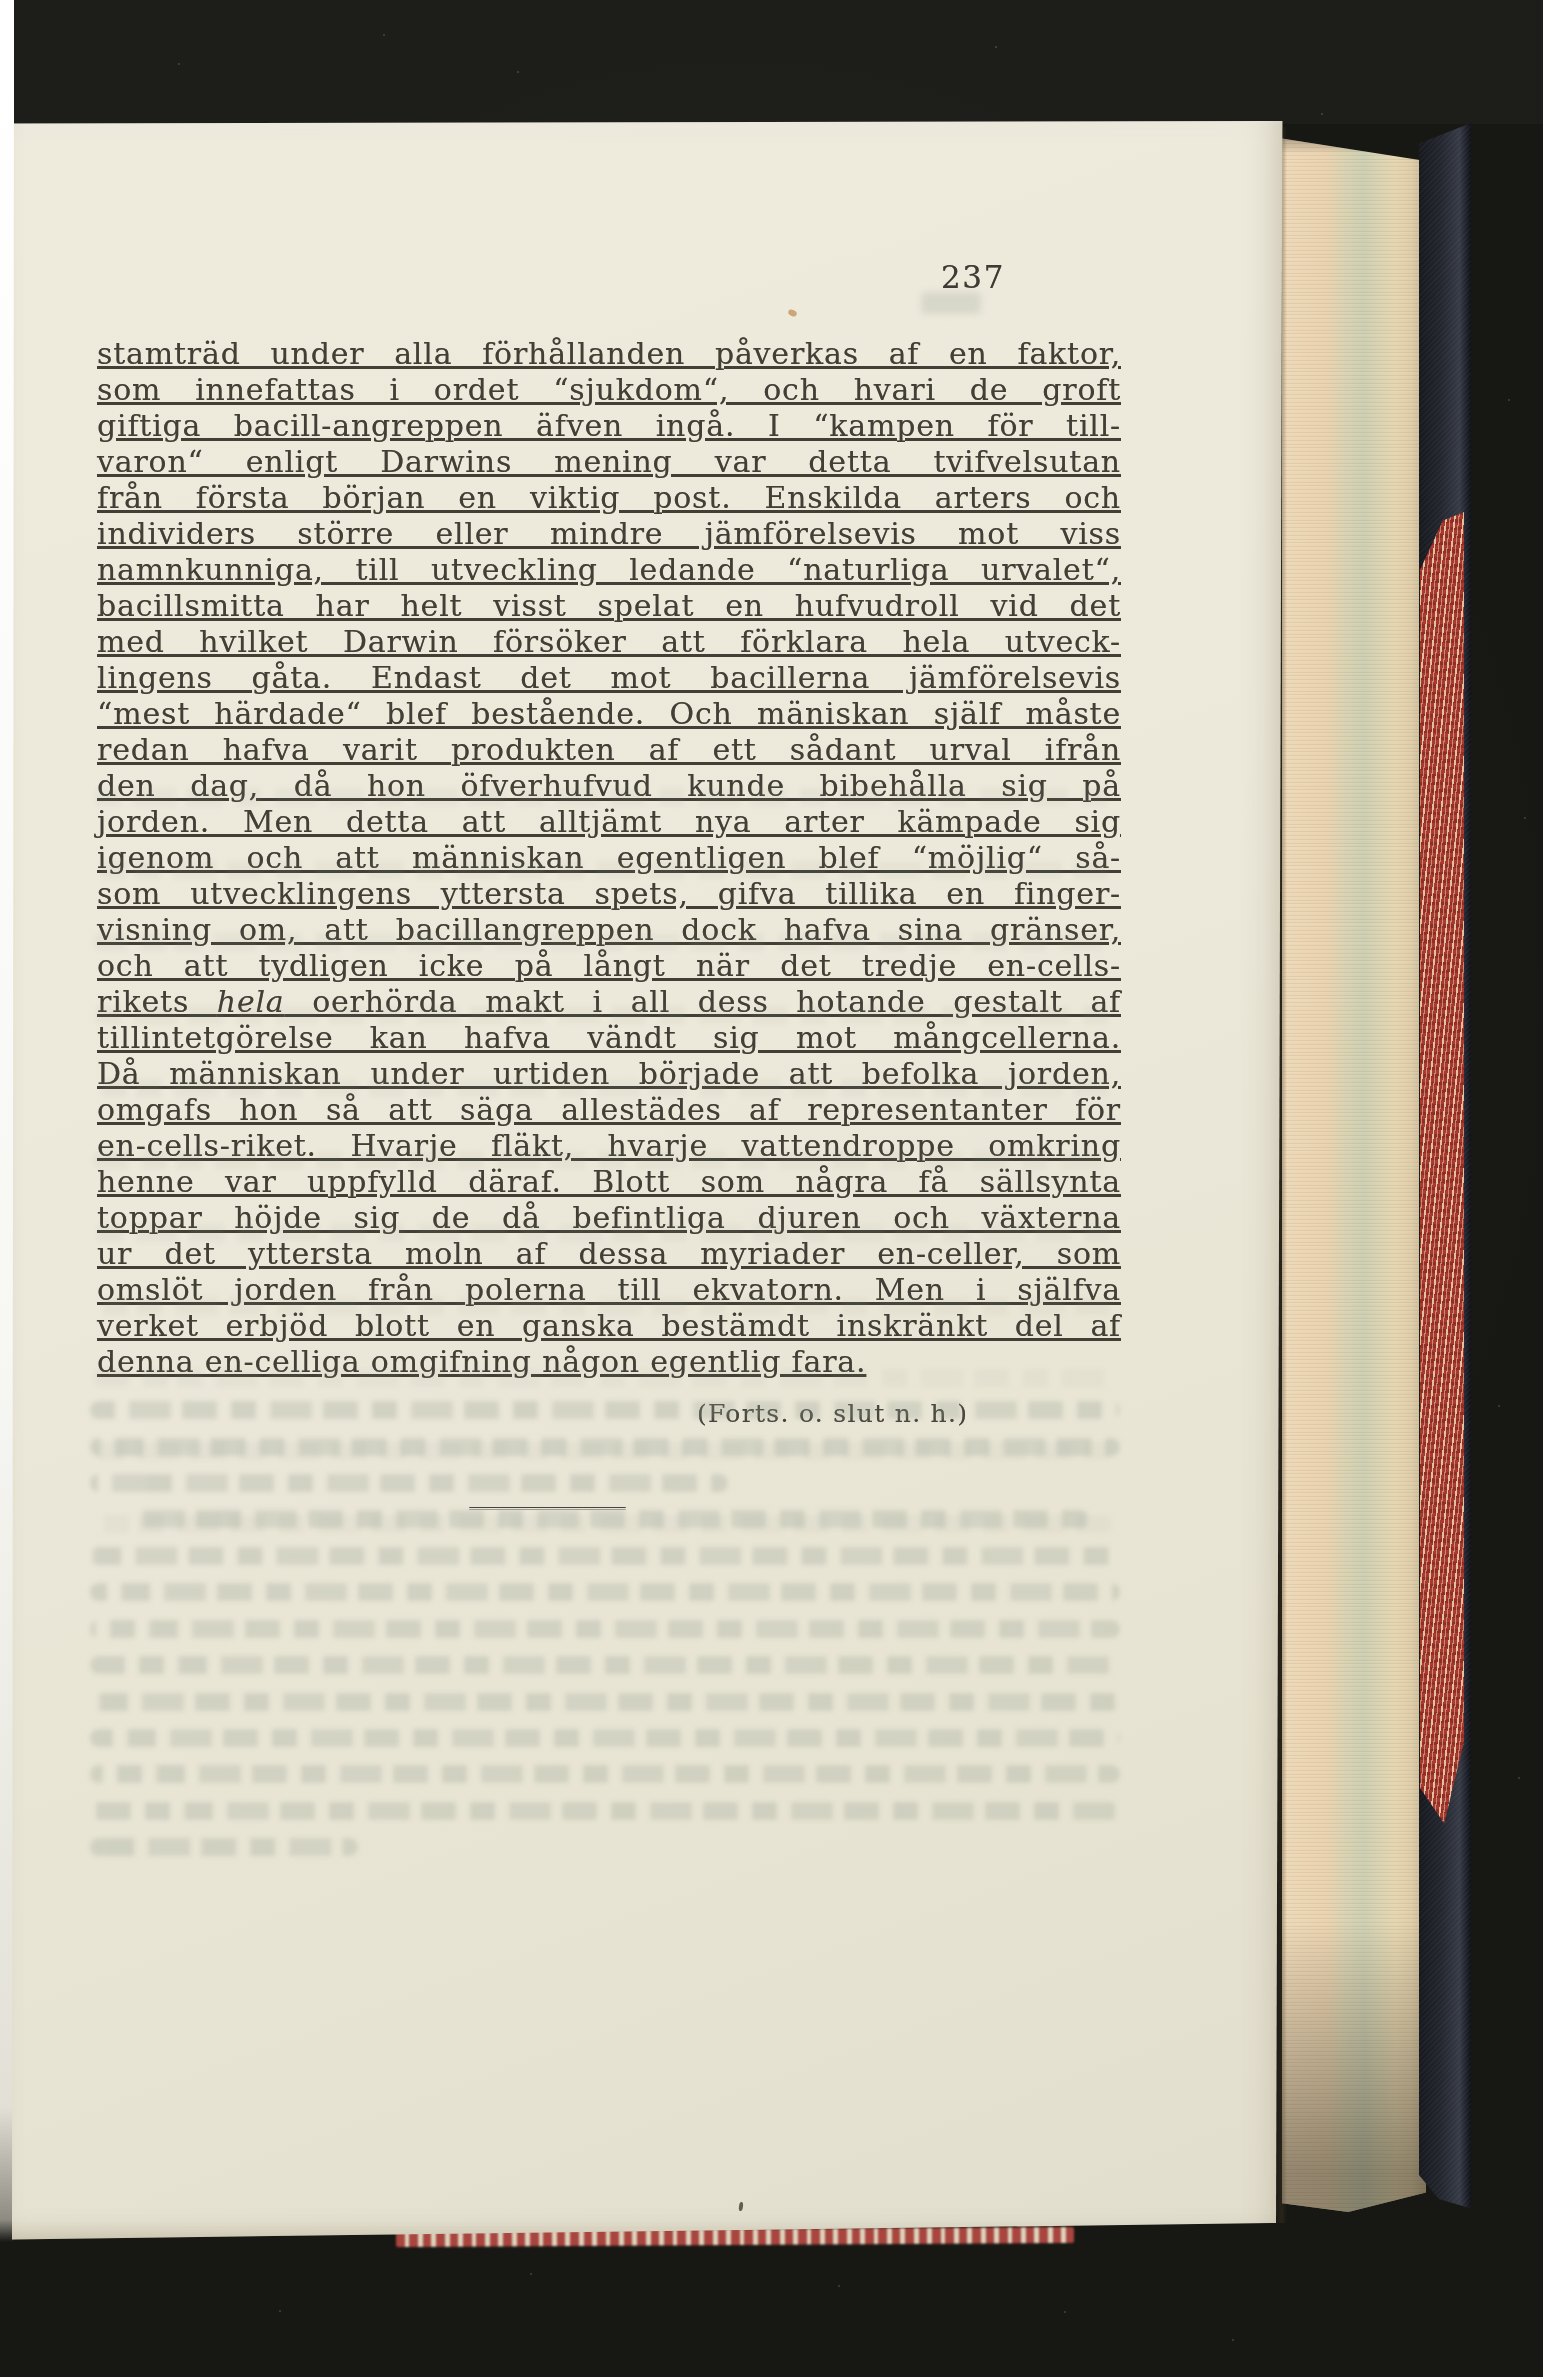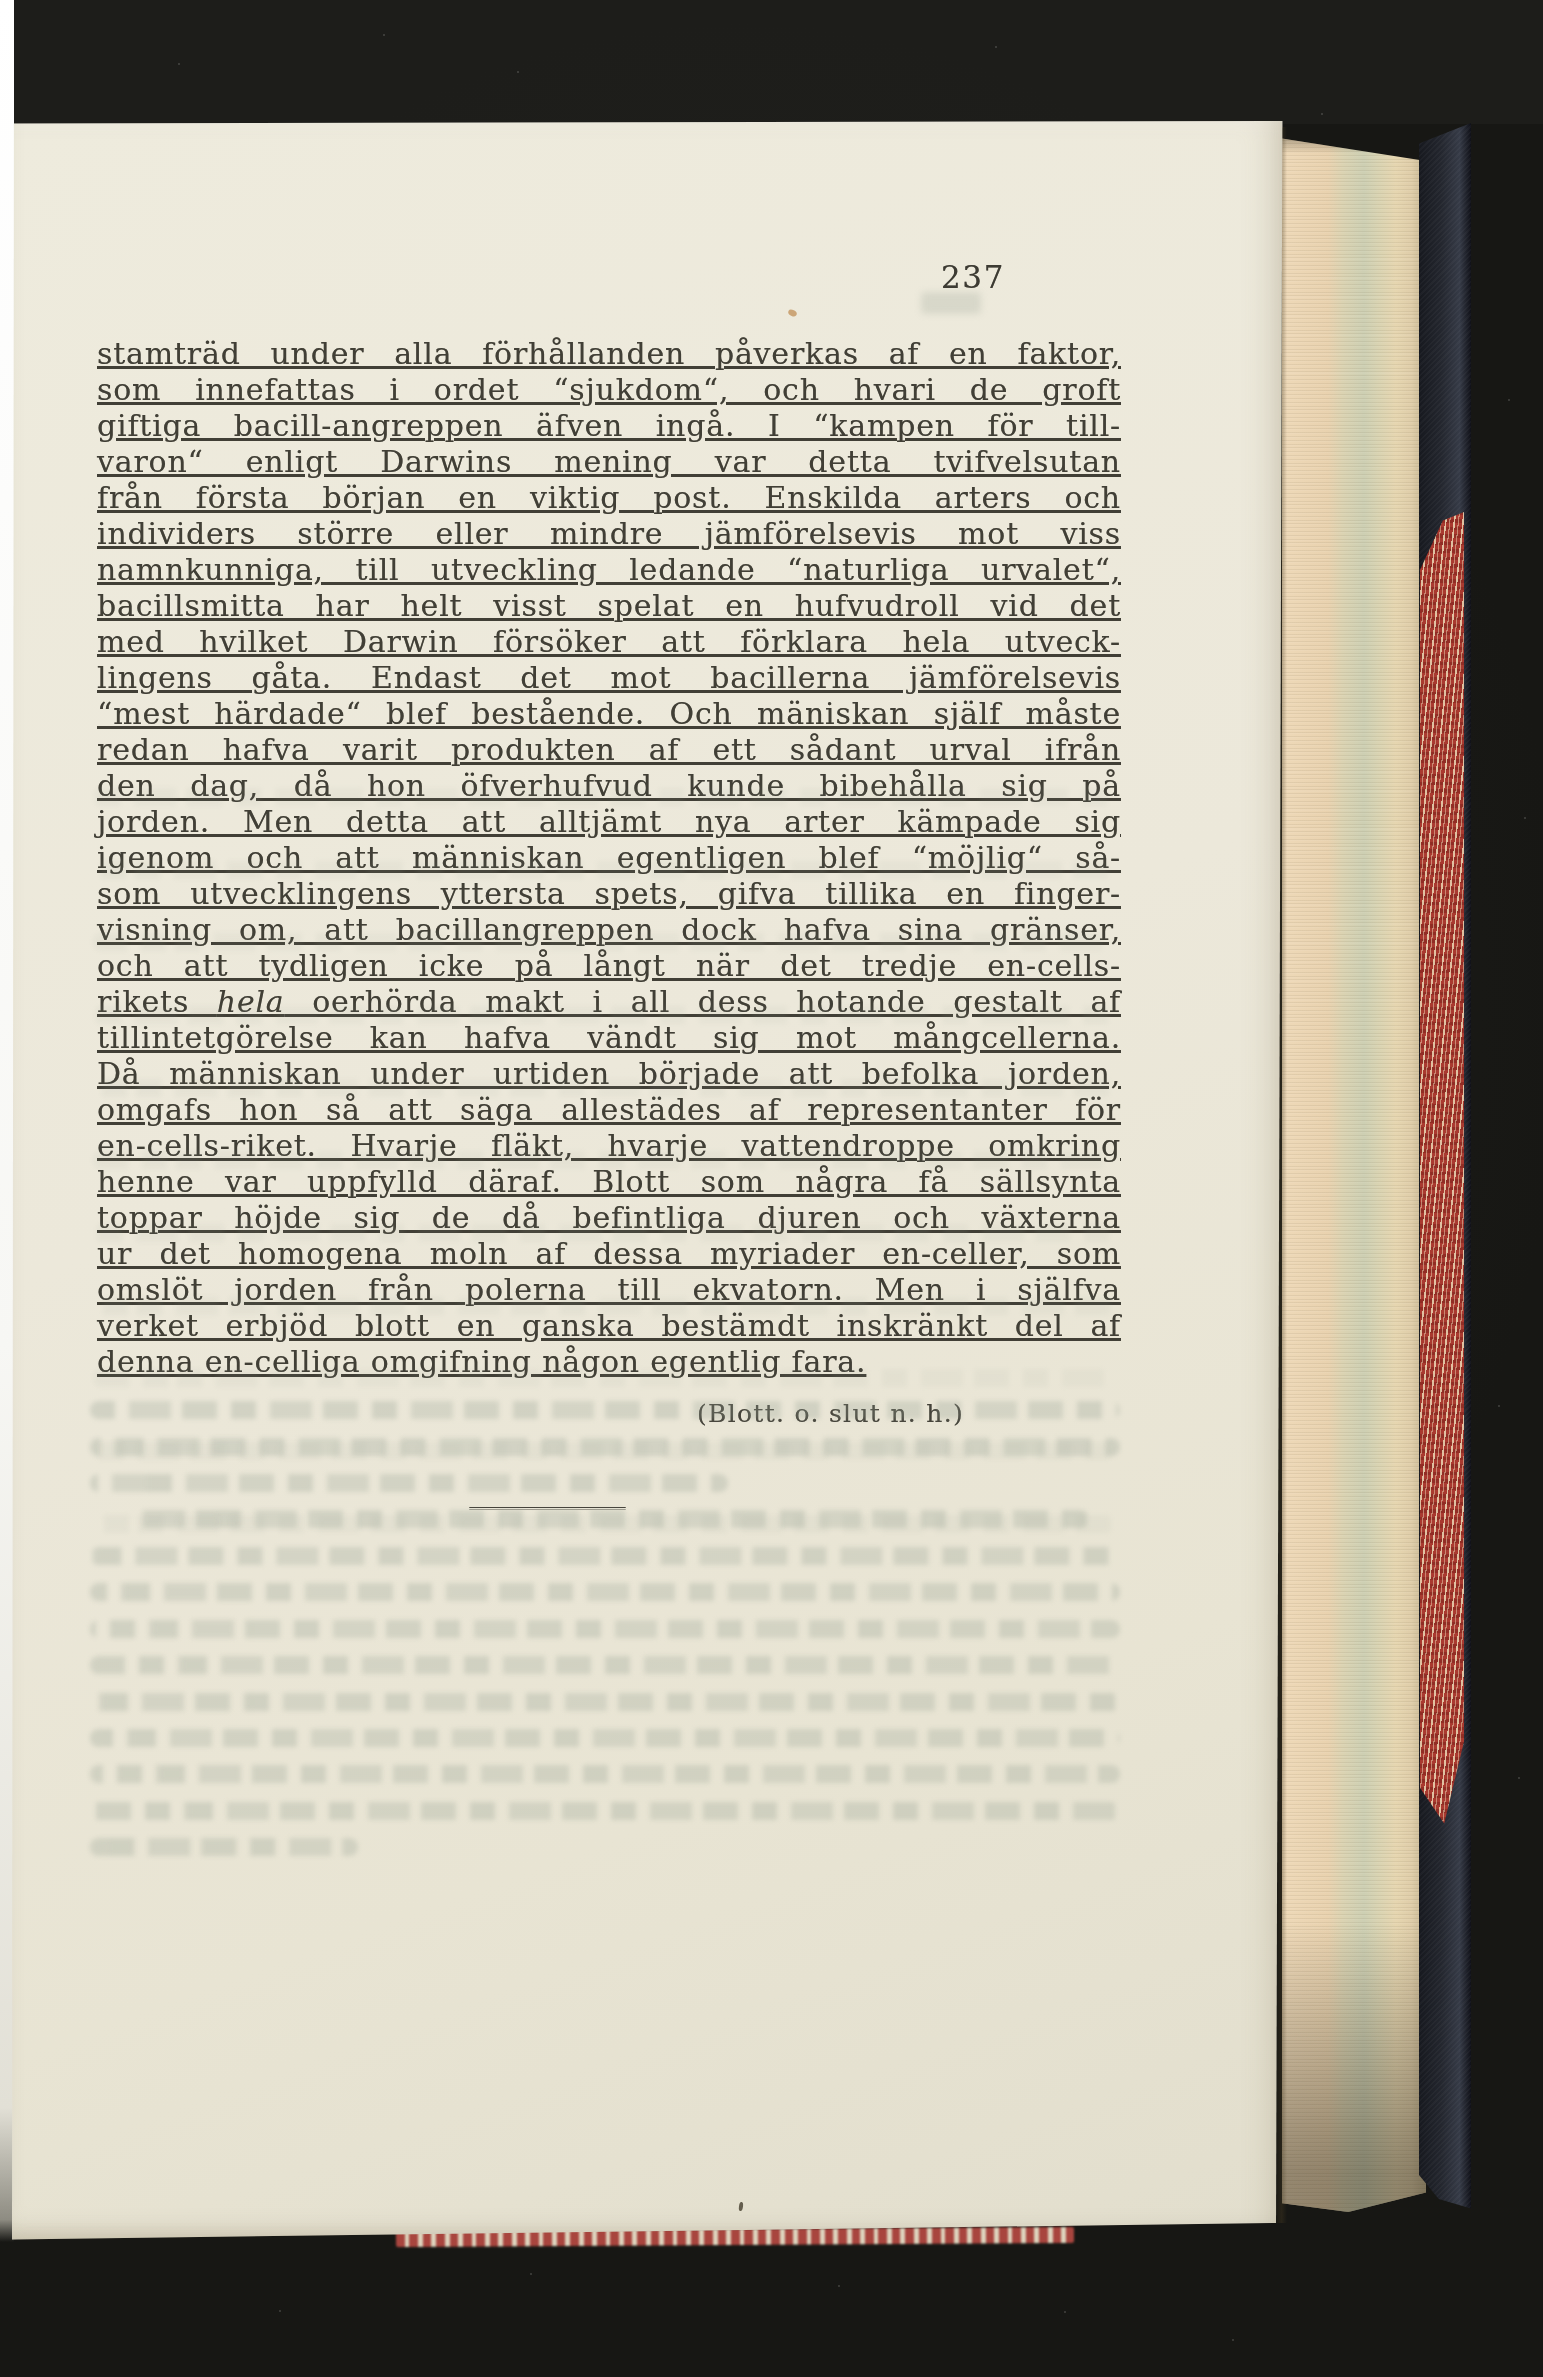--- a/index.html
+++ b/index.html
@@ -169,7 +169,7 @@
         <div class="tline">en-cells-riket. Hvarje fläkt, hvarje vattendroppe omkring</div>
         <div class="tline">henne var uppfylld däraf. Blott som några få sällsynta</div>
         <div class="tline">toppar höjde sig de då befintliga djuren och växterna</div>
-        <div class="tline">ur det homogena moln af dessa myriader en-celler, som</div>
+        <div class="tline">ur det yttersta moln af dessa myriader en-celler, som</div>
         <div class="tline">omslöt jorden från polerna till ekvatorn. Men i själfva</div>
         <div class="tline">verket erbjöd blott en ganska bestämdt inskränkt del af</div>
         <div class="tline para-end">denna en-celliga omgifning någon egentlig fara.</div>

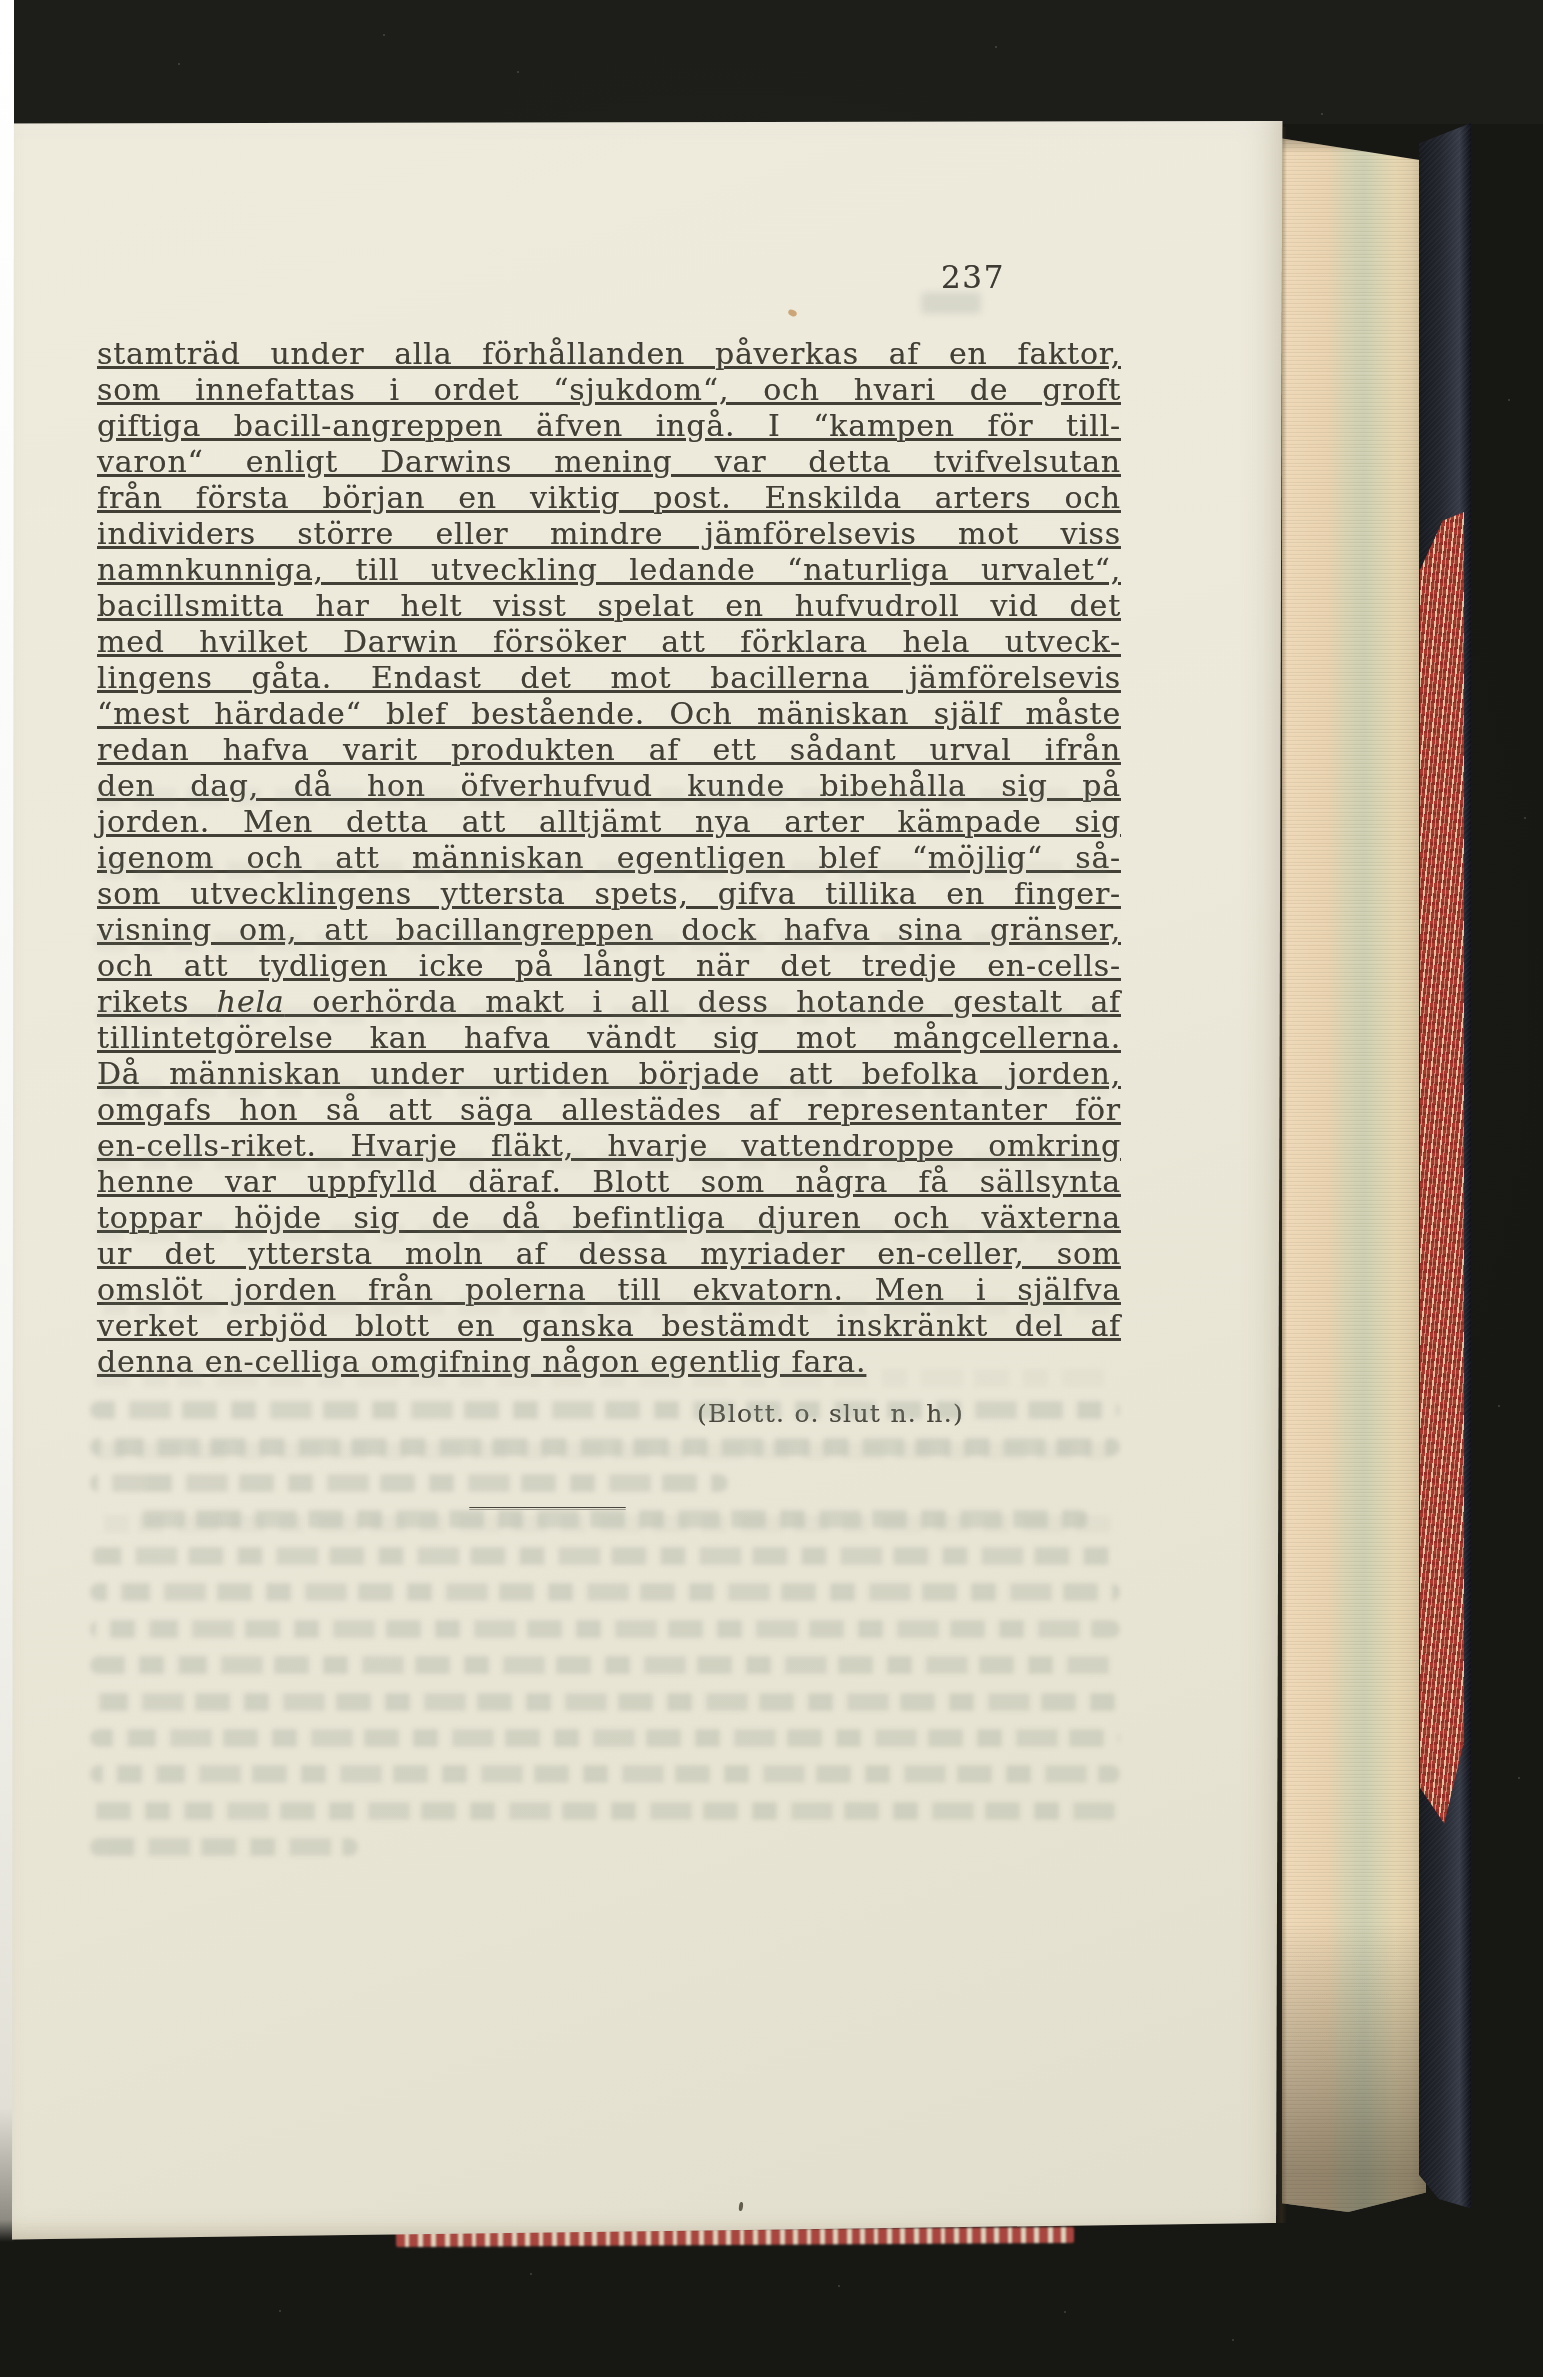--- a/index.html
+++ b/index.html
@@ -175,7 +175,7 @@
         <div class="tline para-end">denna en-celliga omgifning någon egentlig fara.</div>
       </div>
 
-    <div class="continuation">(Blott. o. slut n. h.)</div>
+    <div class="continuation">(Forts. o. slut n. h.)</div>
     <div class="end-rule"></div>
 
     <div id="ghost-block">

